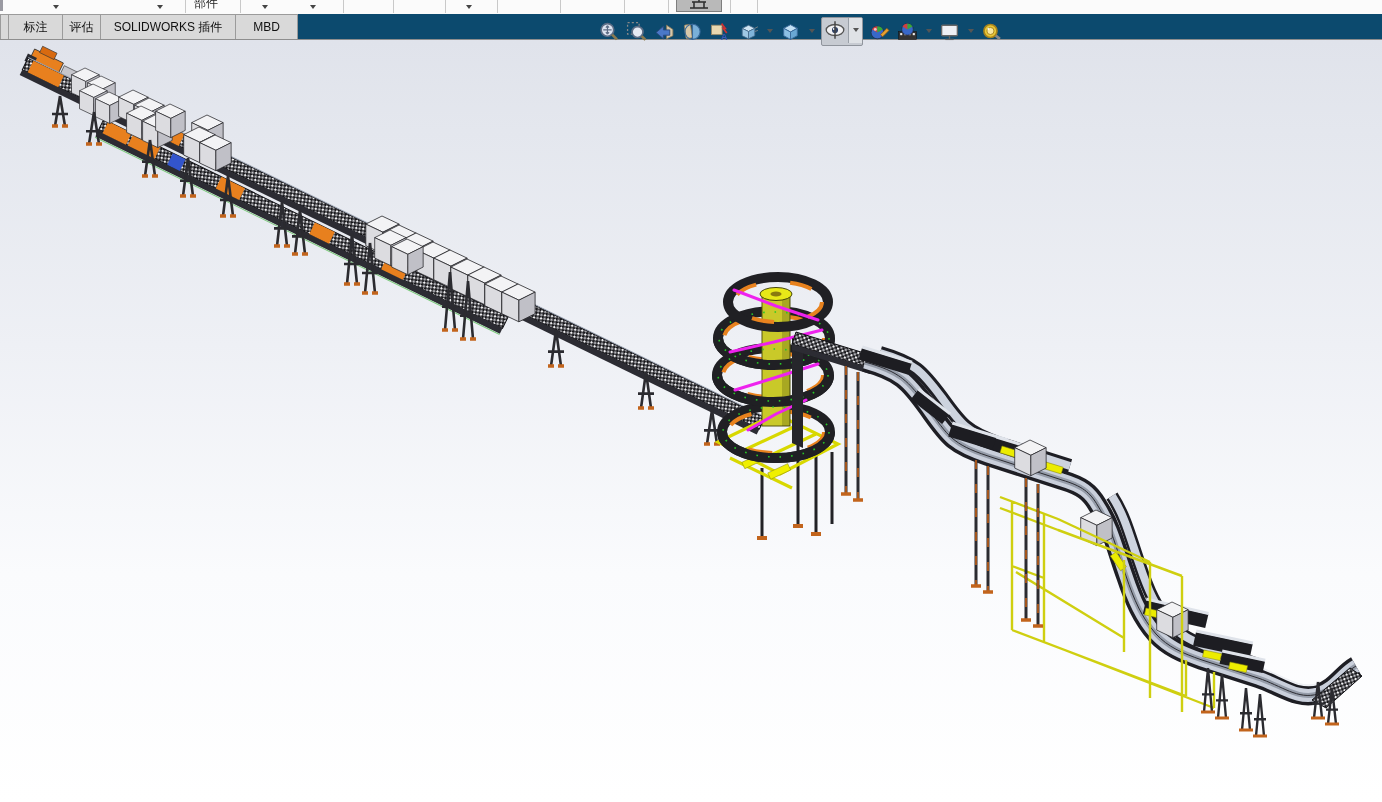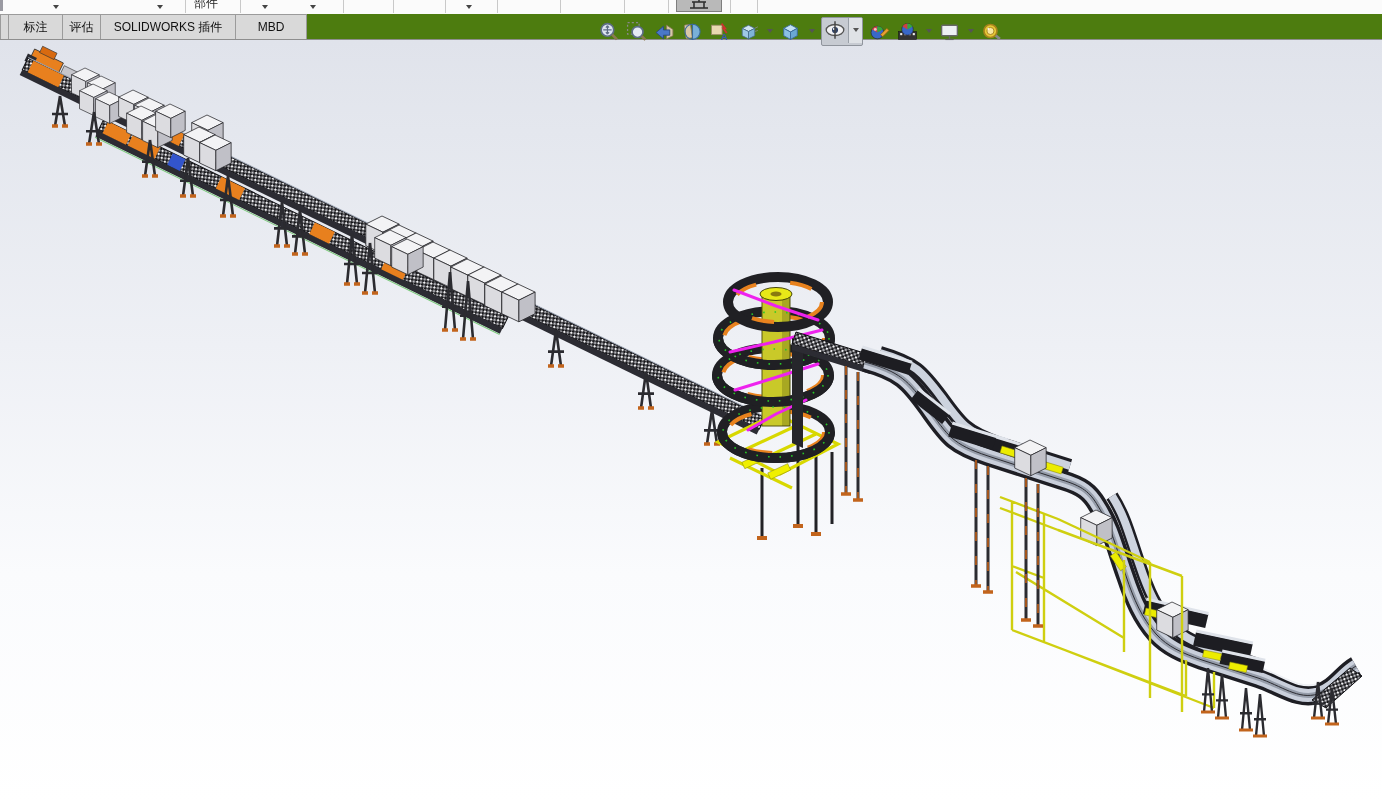--- a/index.html
+++ b/index.html
@@ -31,7 +31,7 @@
   
   .tabbar{
     position:absolute;left:0;top:14px;width:1382px;height:25px;
-    background:#4d7c0f;border-bottom:1px solid #8e8e8e;z-index:6;
+    background:#0c4a6e;border-bottom:1px solid #8e8e8e;z-index:6;
     display:flex;align-items:stretch;
   }
   .tab{

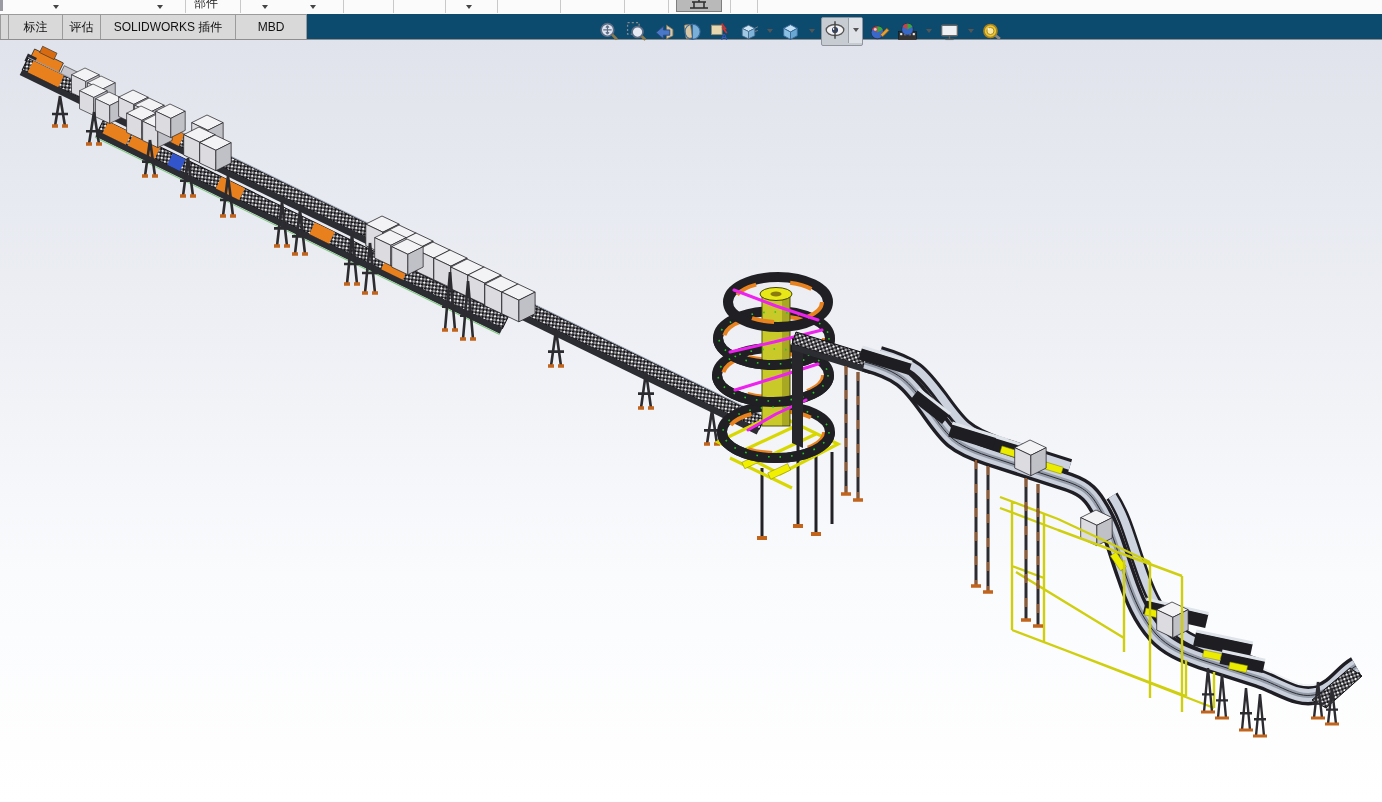--- a/index.html
+++ b/index.html
@@ -115,7 +115,7 @@
   <div class="tab" style="width:136px">
       <span>SOLIDWORKS 插件</span>
     </div>
-  <div class="tab" style="width:72px">
+  <div class="tab" style="width:63px">
       <span>MBD</span>
     </div>
 </div>

